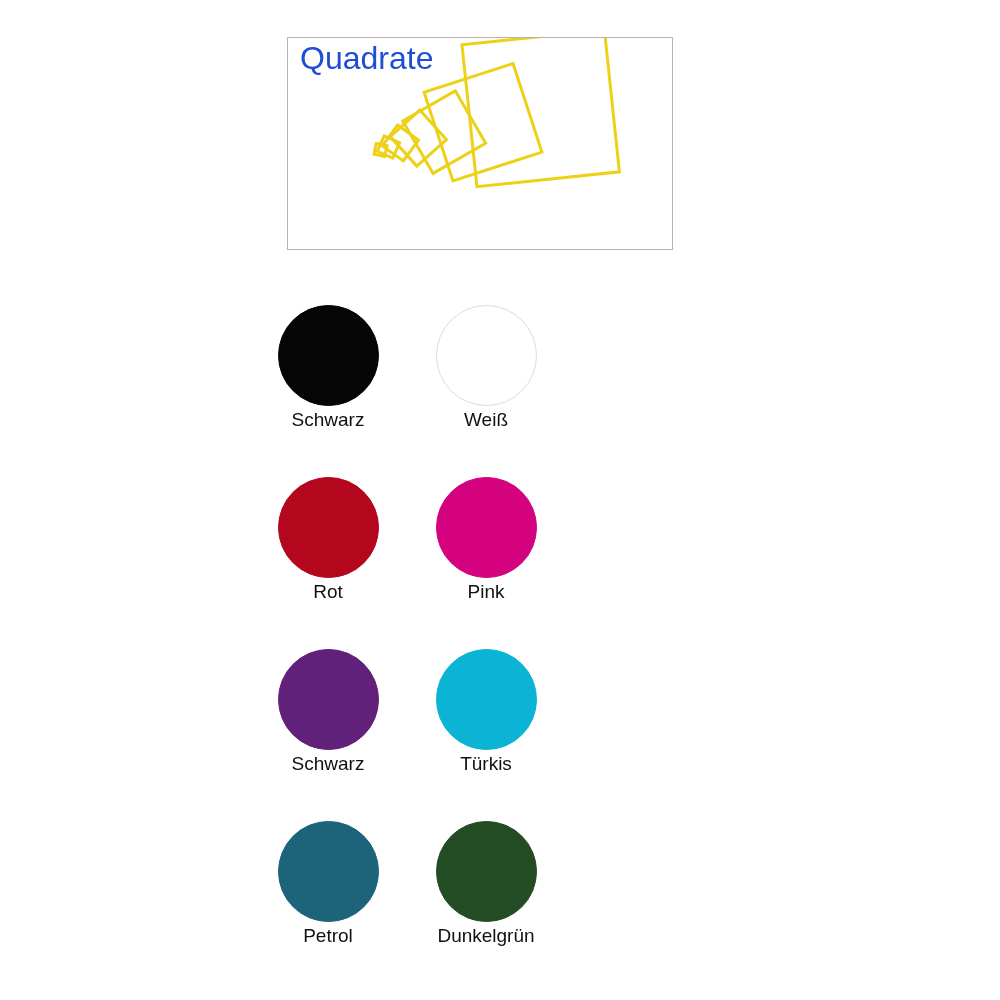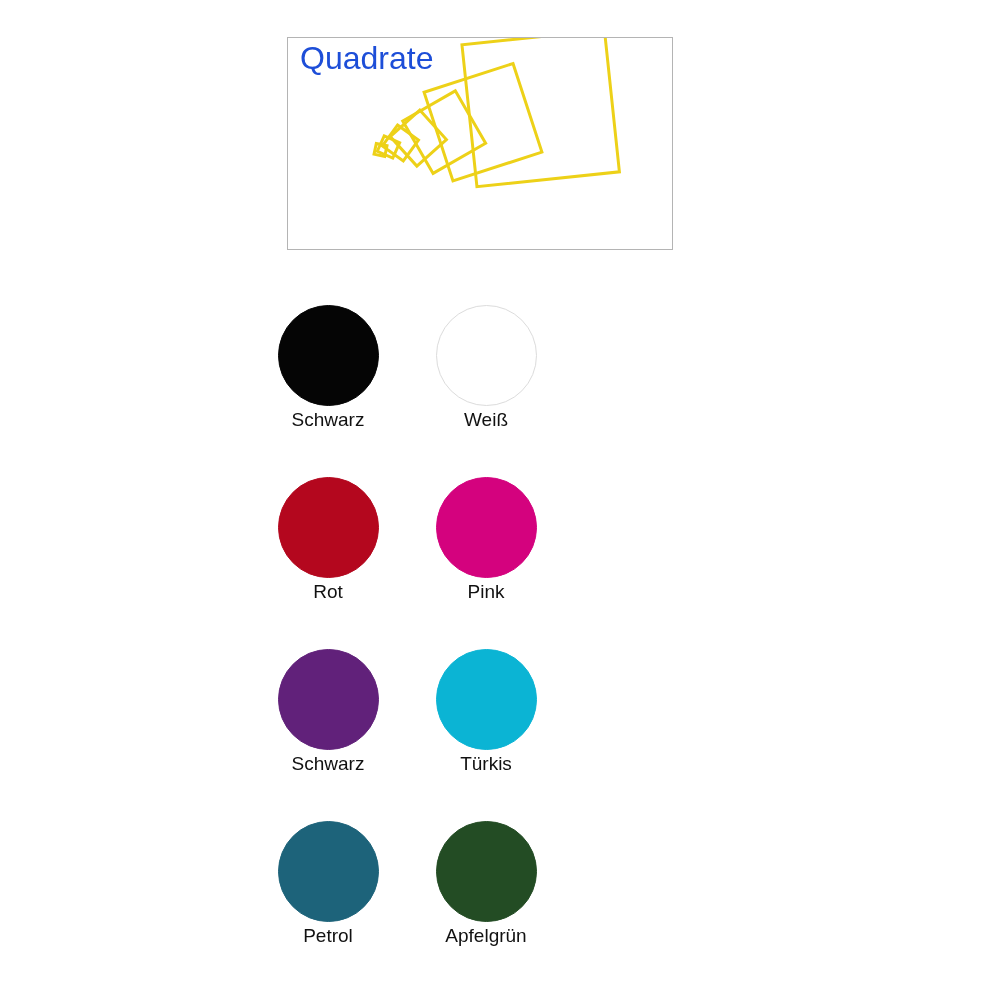--- a/index.html
+++ b/index.html
@@ -139,7 +139,7 @@
       </div>
       <div class="swatch-cell">
         <div class="swatch-dot" style="background: rgb(35, 76, 36); border: 1px solid rgb(35, 76, 36);"></div>
-        <div class="swatch-label">Apfelgrün</div>
+        <div class="swatch-label">Dunkelgrün</div>
       </div>
     </div>
   </div>

